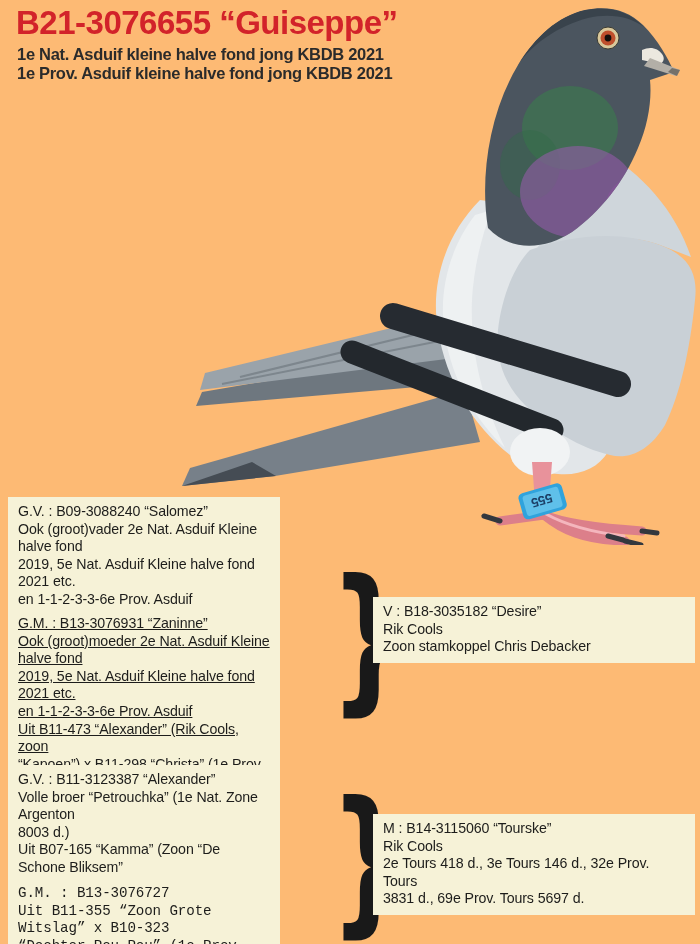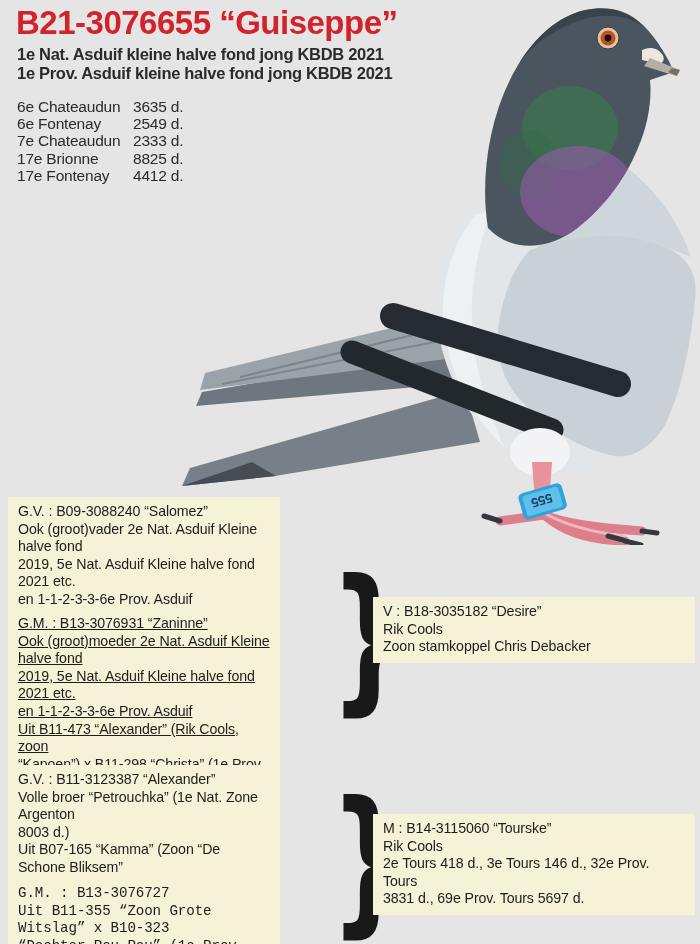--- a/index.html
+++ b/index.html
@@ -11,7 +11,7 @@
   }
   html,body{margin:0;padding:0;background:#fff;}
   #page{
-    position:relative;width:700px;height:944px;background:#e5e5e5;overflow:hidden;
+    position:relative;width:700px;height:944px;background:#fdba74;overflow:hidden;
     font-family:"Liberation Sans","DejaVu Sans",sans-serif;color:var(--text-dark);
   }
   .title{

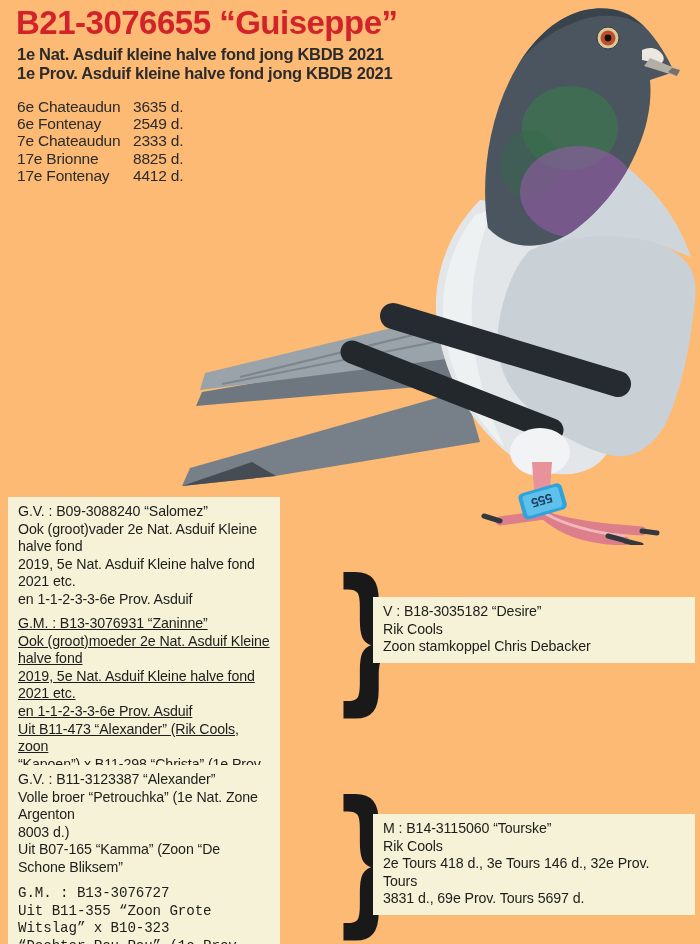--- a/index.html
+++ b/index.html
@@ -64,18 +64,6 @@
   <div class="achievements">1e Nat. Asduif  kleine halve fond jong KBDB 2021
 1e Prov. Asduif  kleine halve fond jong KBDB 2021</div>
 
-  <div class="results">
-    <span>6e Chateaudun</span>
-      <span>3635 d.</span>
-    <span>6e Fontenay</span>
-      <span>2549 d.</span>
-    <span>7e Chateaudun</span>
-      <span>2333 d.</span>
-    <span>17e Brionne</span>
-      <span>8825 d.</span>
-    <span>17e Fontenay</span>
-      <span>4412 d.</span>
-  </div>
 
   <div class="pigeon-wrap">
     <svg width="520" height="545" viewBox="0 0 520 545">

